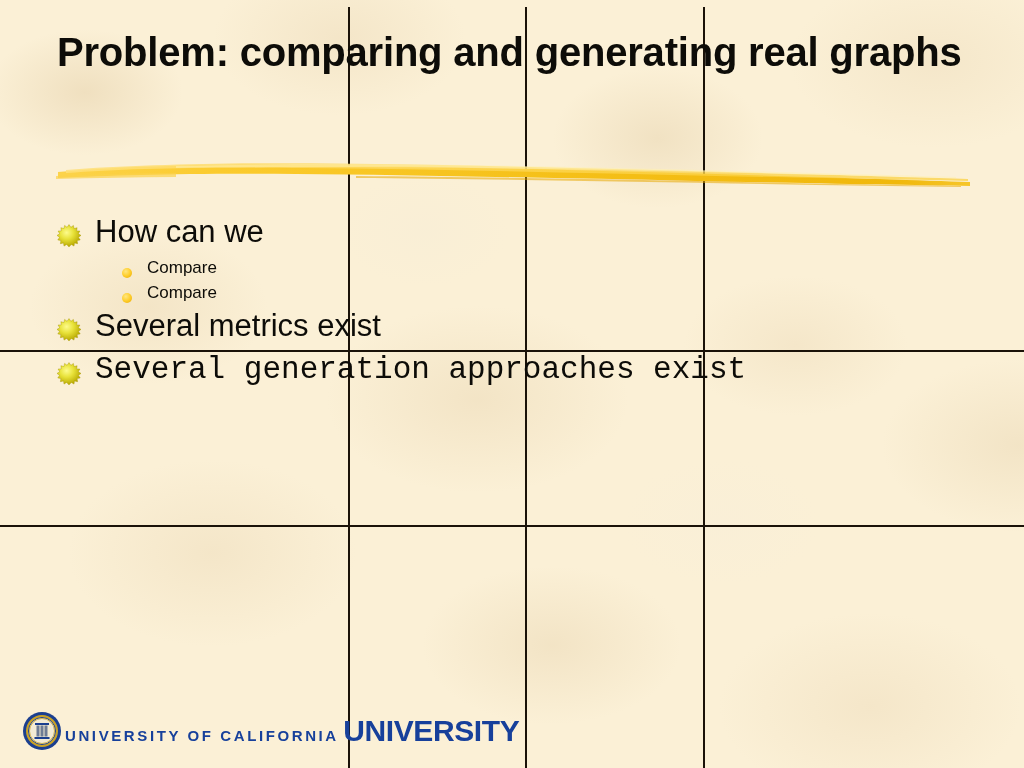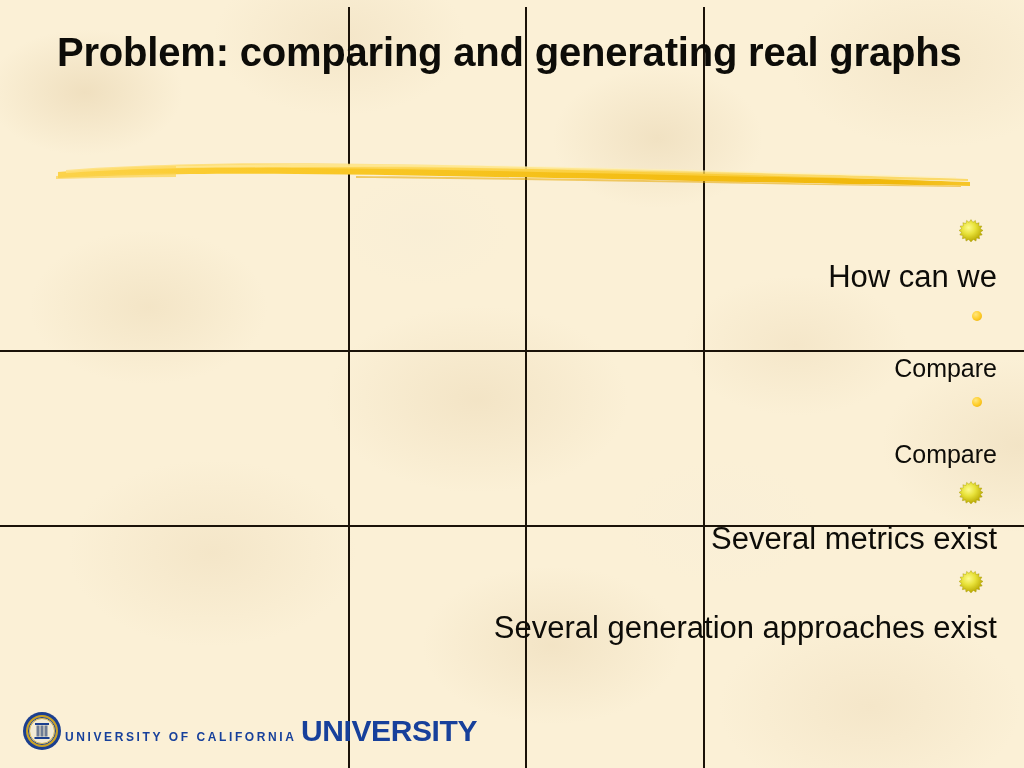--- a/index.html
+++ b/index.html
@@ -83,8 +83,7 @@
   }
   .bullet-row {
     display: flex;
-    align-items: flex-end;
-    flex-direction: column;
+    align-items: center;
   }
   .lvl1 {
     margin-bottom: 3px;

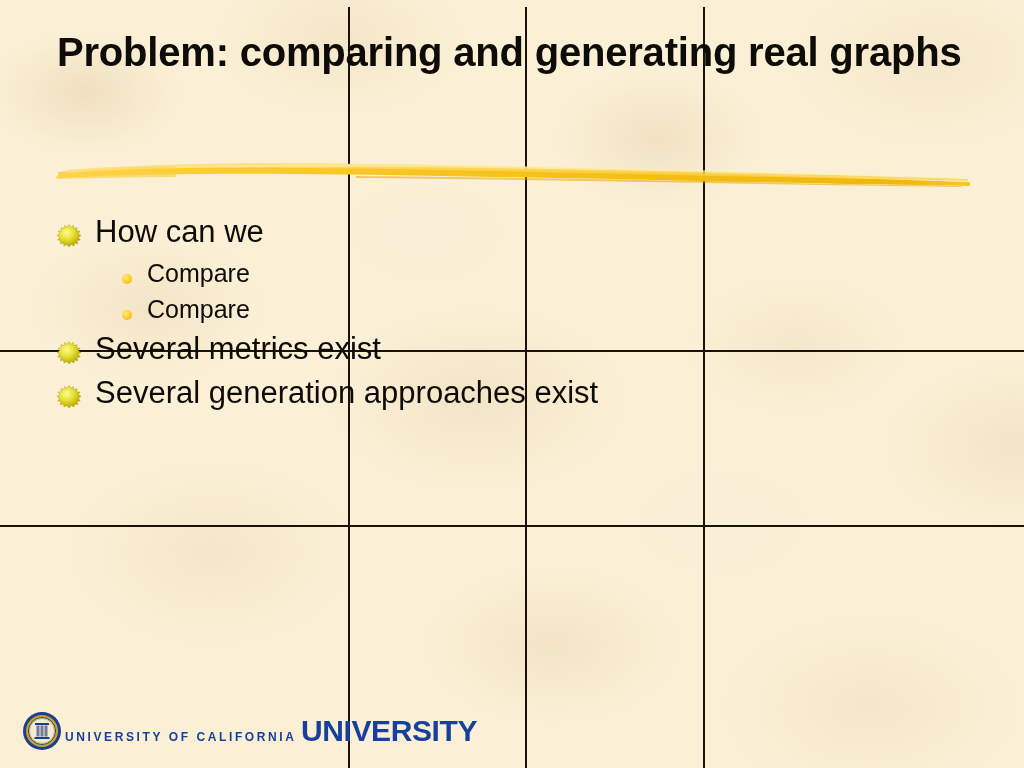--- a/index.html
+++ b/index.html
@@ -112,7 +112,7 @@
     justify-content: center;
   }
   .lvl2 .label {
-    font-size: 25px;
+    font-size: 17px;
     color: #0d0c08;
     line-height: 1.42;
   }

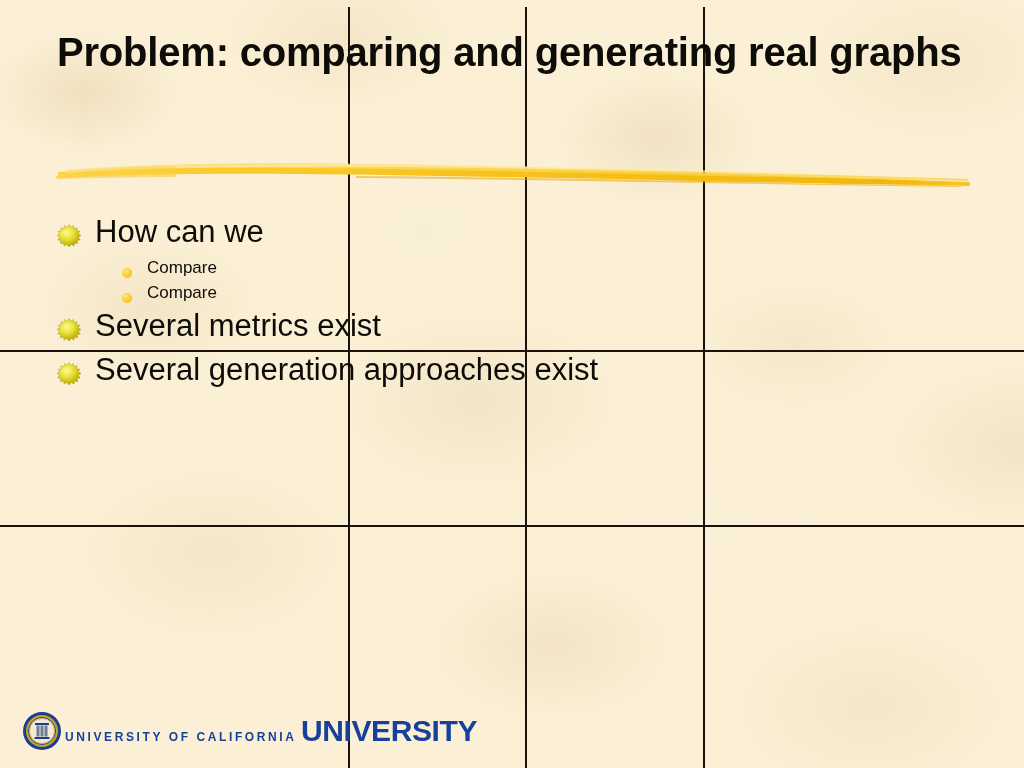--- a/index.html
+++ b/index.html
@@ -244,7 +244,7 @@
       <span class="label">Several metrics exist</span>
     </div>
 
-    <div class="bullet-row lvl1" style="">
+    <div class="bullet-row lvl1" style="font-family:Liberation Mono, monospace;">
       <span class="marker">
         <svg class="sunburst" width="24" height="24" viewBox="0 0 24 24">
           <path d="M12 0.6 L13.9 3.3 L16.4 1.4 L17.1 4.6 L20.1 3.7 L19.7 6.9

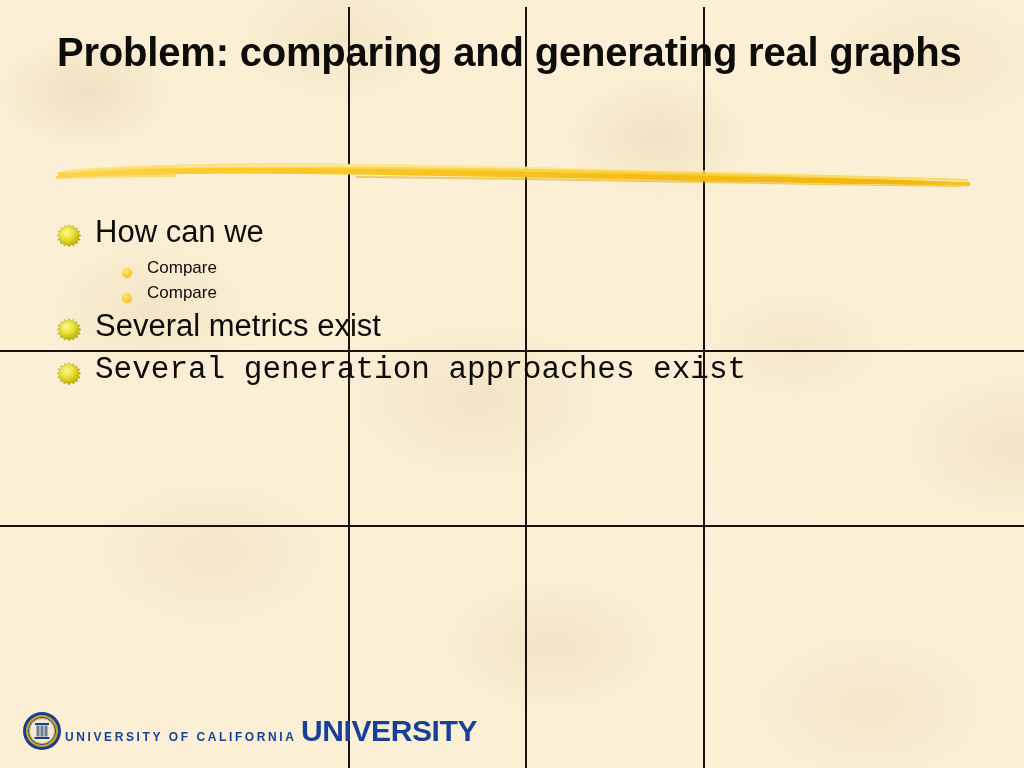--- a/index.html
+++ b/index.html
@@ -137,7 +137,7 @@
   #logo .seal { flex: 0 0 auto; margin-right: 3px; }
   #logo .wordmark { line-height: 1; }
   #logo .uc-line {
-    font-size: 12px;
+    font-size: 15px;
     font-weight: bold;
     letter-spacing: 2.6px;
     color: #17409b;

